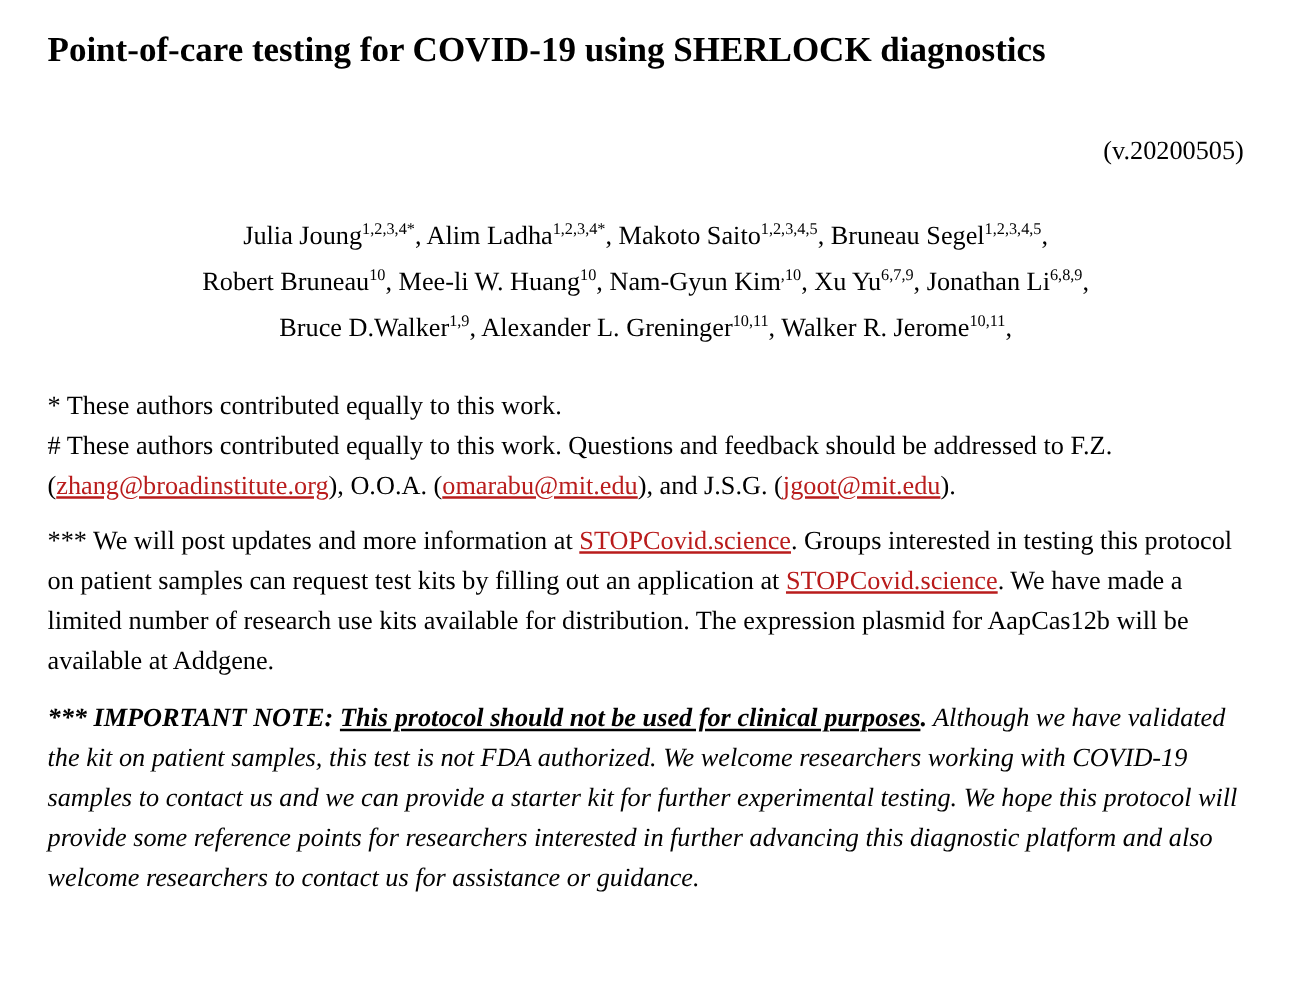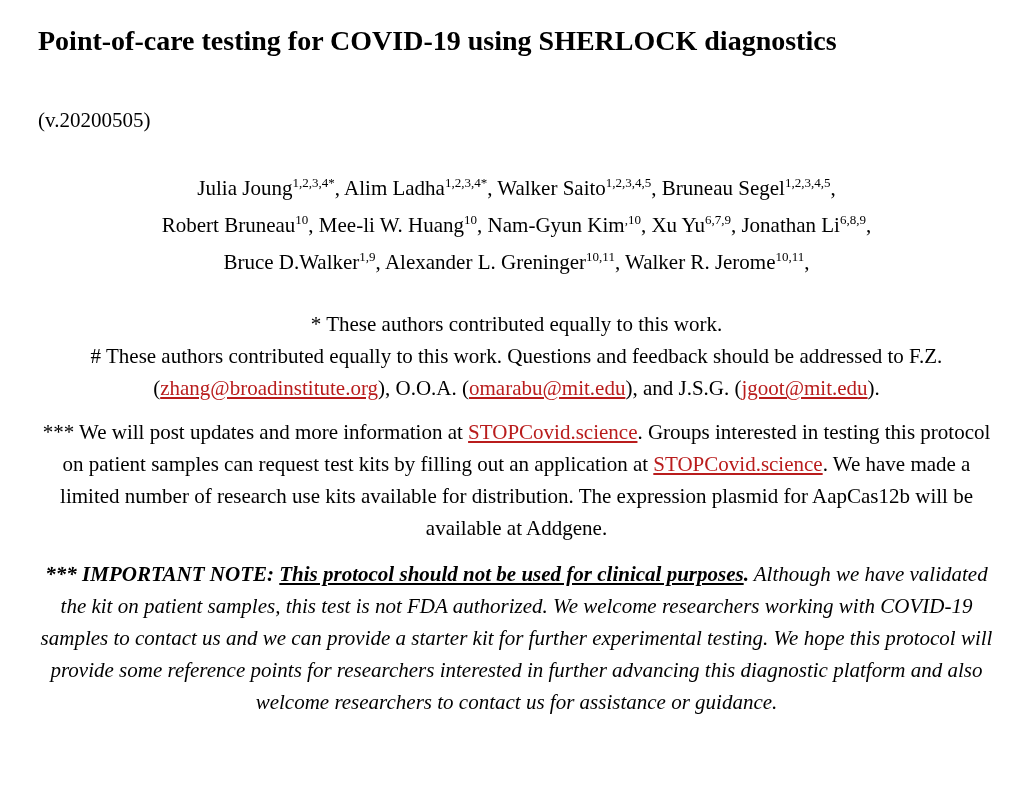--- a/index.html
+++ b/index.html
@@ -27,7 +27,7 @@
   }
   .version {
     font-size: 21px;
-    text-align: left;
+    text-align: right;
     margin-top: 50px;
     line-height: 24px;
   }

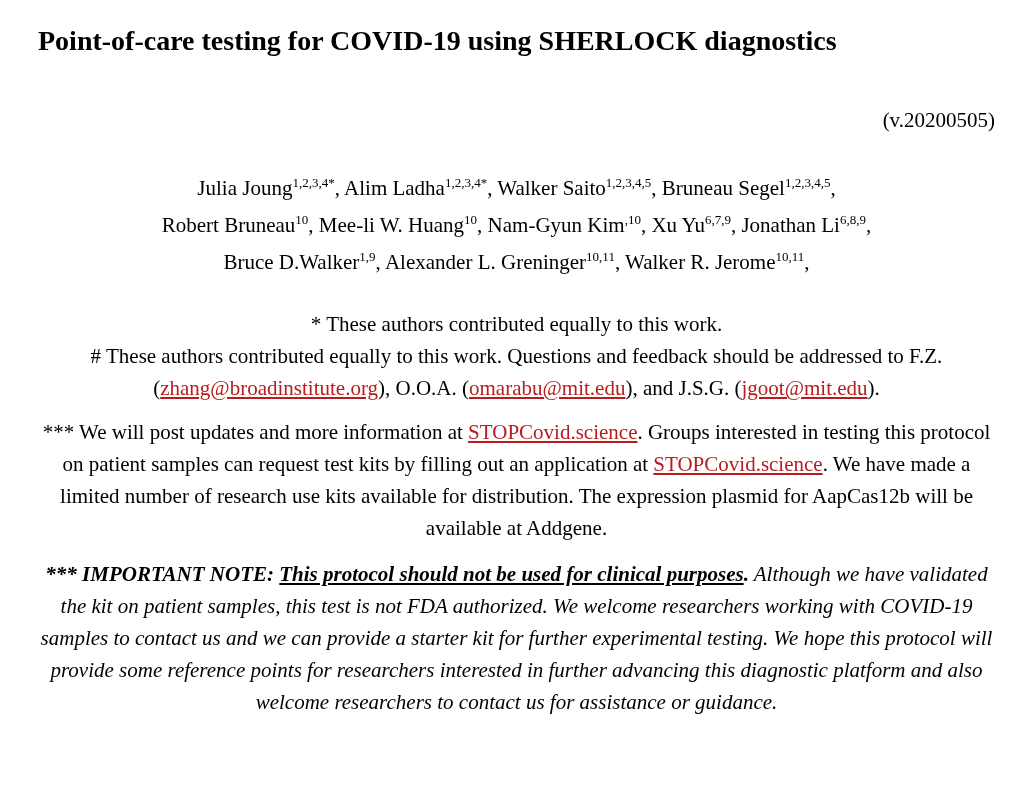--- a/index.html
+++ b/index.html
@@ -69,7 +69,7 @@
   <div class="version">(v.20200505)</div>
 
   <div class="authors">
-      <div><span>Julia Joung</span><sup>1,2,3,4*</sup>, <span>Alim Ladha</span><sup>1,2,3,4*</sup>, <span>Walker Saito</span><sup>1,2,3,4,5</sup>, <span>Bruneau Segel</span><sup>1,2,3,4,5</sup>,</div>
+      <div><span>Julia Joung</span><sup>1,2,3,4*</sup>, <span>Alim Ladha</span><sup>1,2,3,4*</sup>, <span>Makoto Saito</span><sup>1,2,3,4,5</sup>, <span>Bruneau Segel</span><sup>1,2,3,4,5</sup>,</div>
       <div><span>Robert Bruneau</span><sup>10</sup>, <span>Mee-li W. Huang</span><sup>10</sup>, <span>Nam-Gyun Kim</span><sup>,10</sup>, <span>Xu Yu</span><sup>6,7,9</sup>, <span>Jonathan Li</span><sup>6,8,9</sup>,</div>
       <div><span>Bruce D.Walker</span><sup>1,9</sup>, <span>Alexander L. Greninger</span><sup>10,11</sup>, <span>Walker R. Jerome</span><sup>10,11</sup>,</div>
     </div>

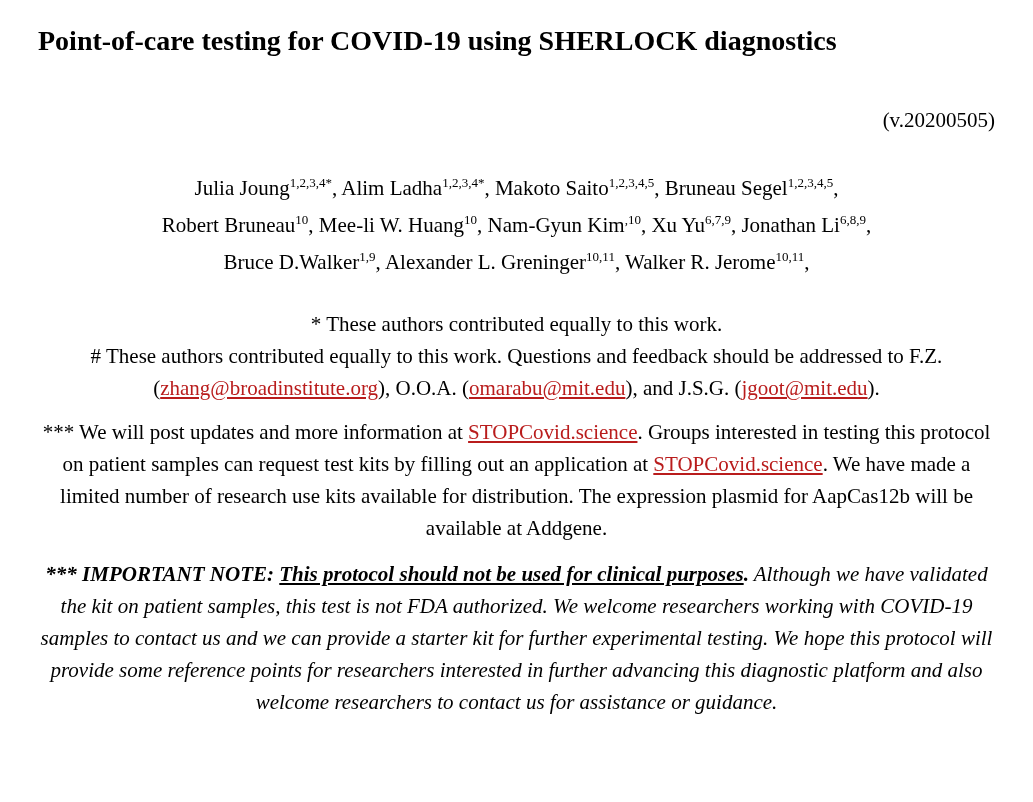--- a/index.html
+++ b/index.html
@@ -46,7 +46,7 @@
     margin-top: 27px;
     font-size: 21px;
     line-height: 32px;
-    text-align: center;
+    text-align: left;
   }
   .paras p { margin: 0; }
   

